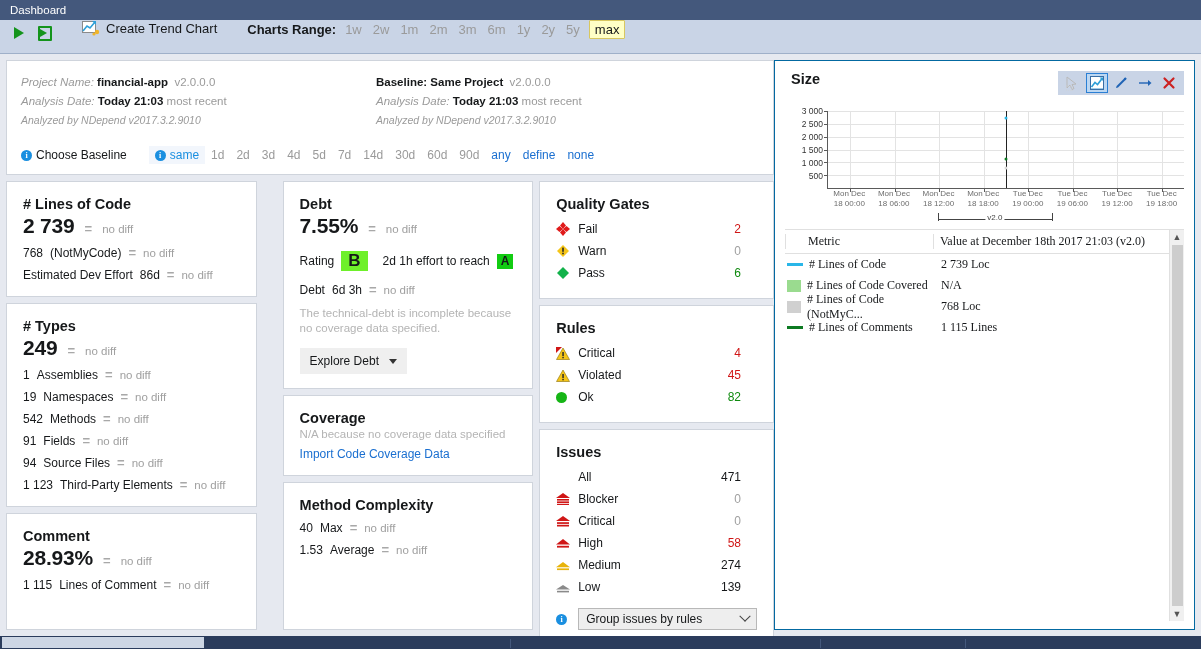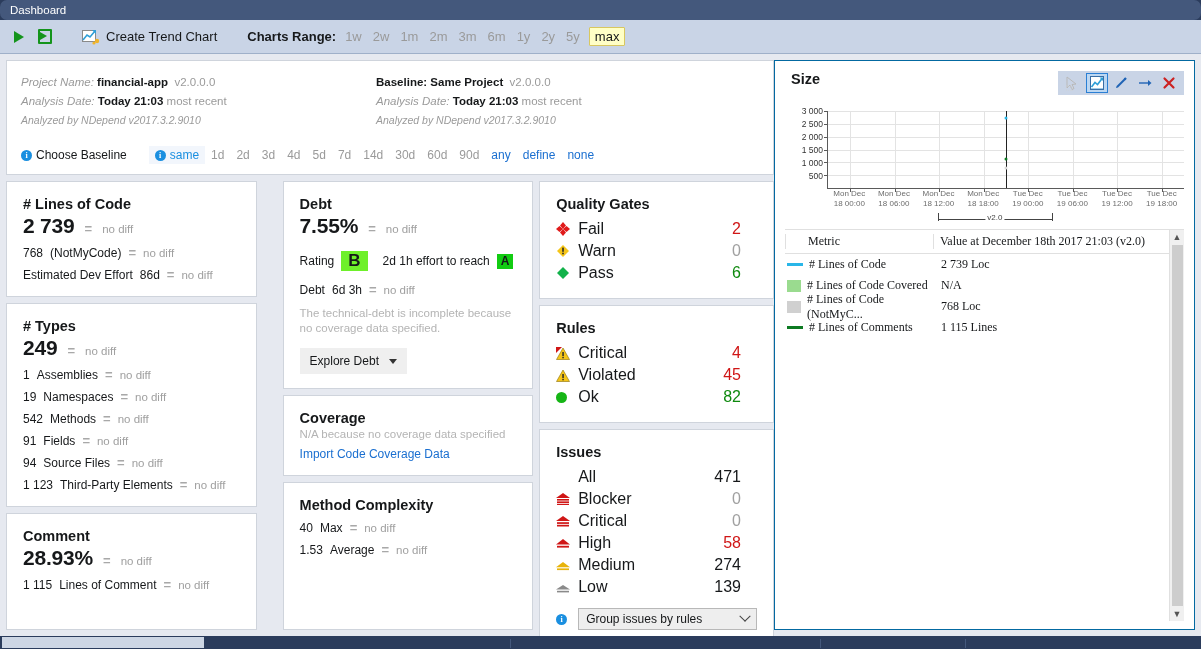--- a/index.html
+++ b/index.html
@@ -18,7 +18,6 @@
     height:20px; background:#44587c; color:#ffffff;
     display:flex; align-items:center; padding-left:8px;
     font-size:11.5px;
-    border-radius:7px;
   }
   .titlebar .tab {
     background:#44587c; color:#fff; padding:2px 10px 3px 2px;

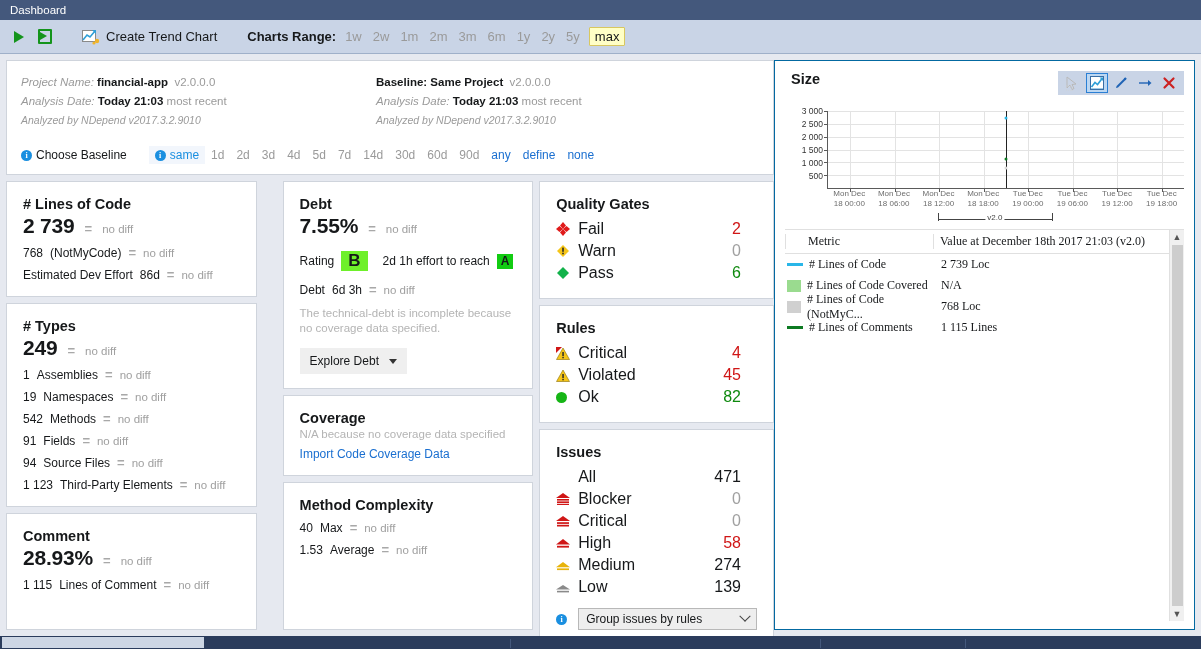--- a/index.html
+++ b/index.html
@@ -27,7 +27,7 @@
   .toolbar {
     height:34px; background:#c9d4e6;
     border-bottom:1px solid #9fb0c9;
-    display:flex; align-items:center; gap:0px; padding:0 6px;
+    display:flex; align-items:flex-start; gap:0px; padding:0 6px;
   }
   .tb-btn { width:26px; height:26px; display:flex; align-items:center; justify-content:center; cursor:default; }
   .tb-sep { width:12px; }

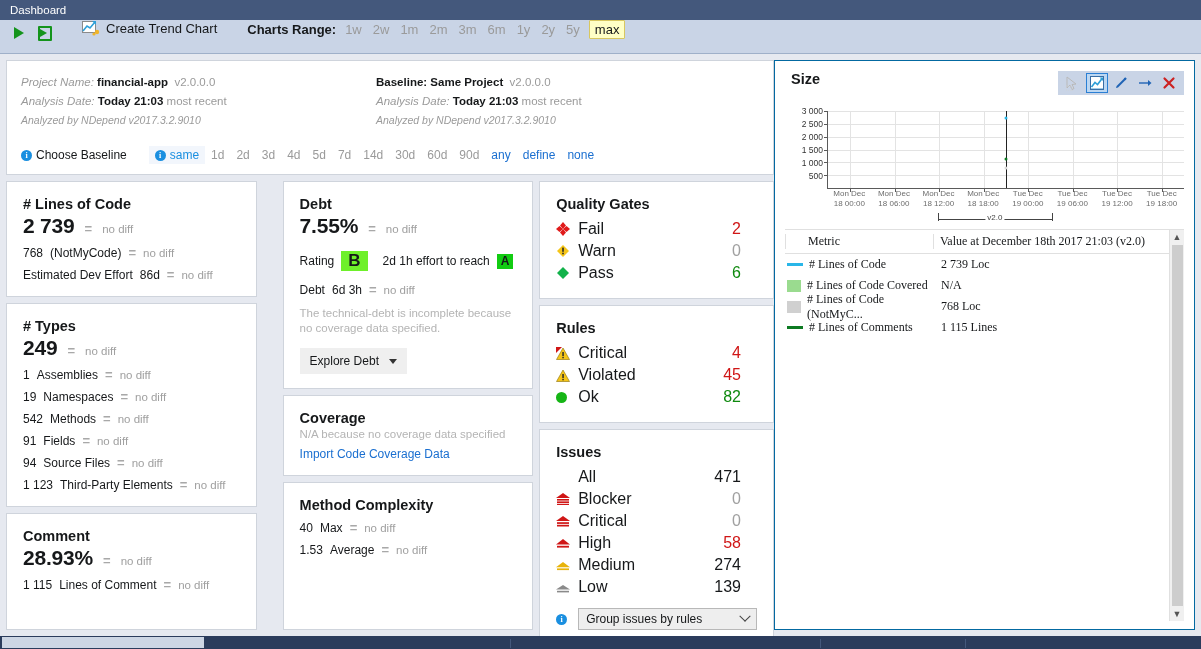--- a/index.html
+++ b/index.html
@@ -132,7 +132,7 @@
 
   
   .glist { margin-top:6px; }
-  .grow { display:flex; align-items:center; height:22px; font-size:16px; color:#16181a; }
+  .grow { display:flex; align-items:center; height:22px; font-size:12px; color:#16181a; }
   .gicon { width:22px; display:flex; align-items:center; justify-content:flex-start; }
   .glabel { flex:1; }
   .gval { width:46px; text-align:right; padding-right:16px; }

